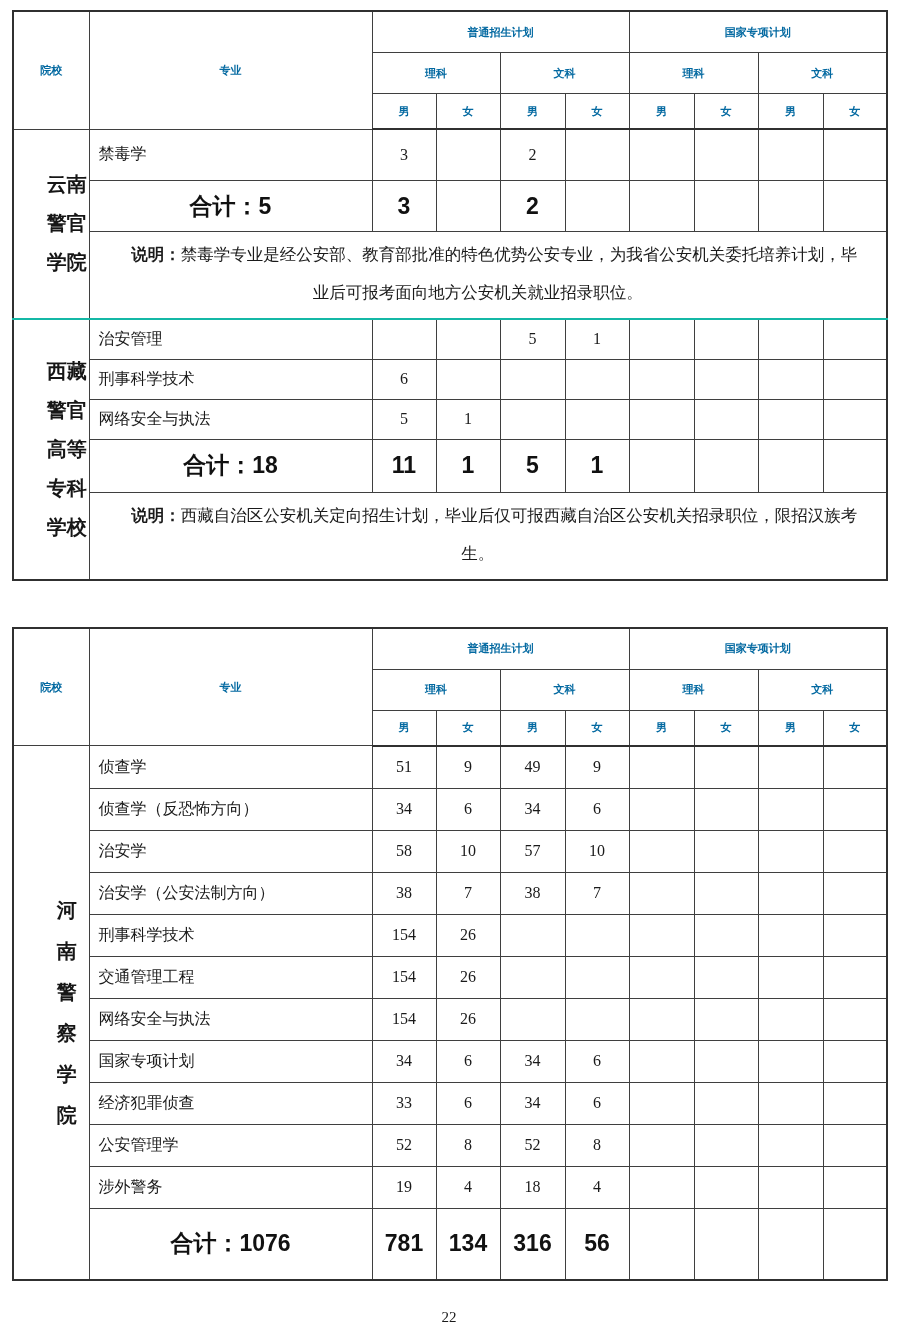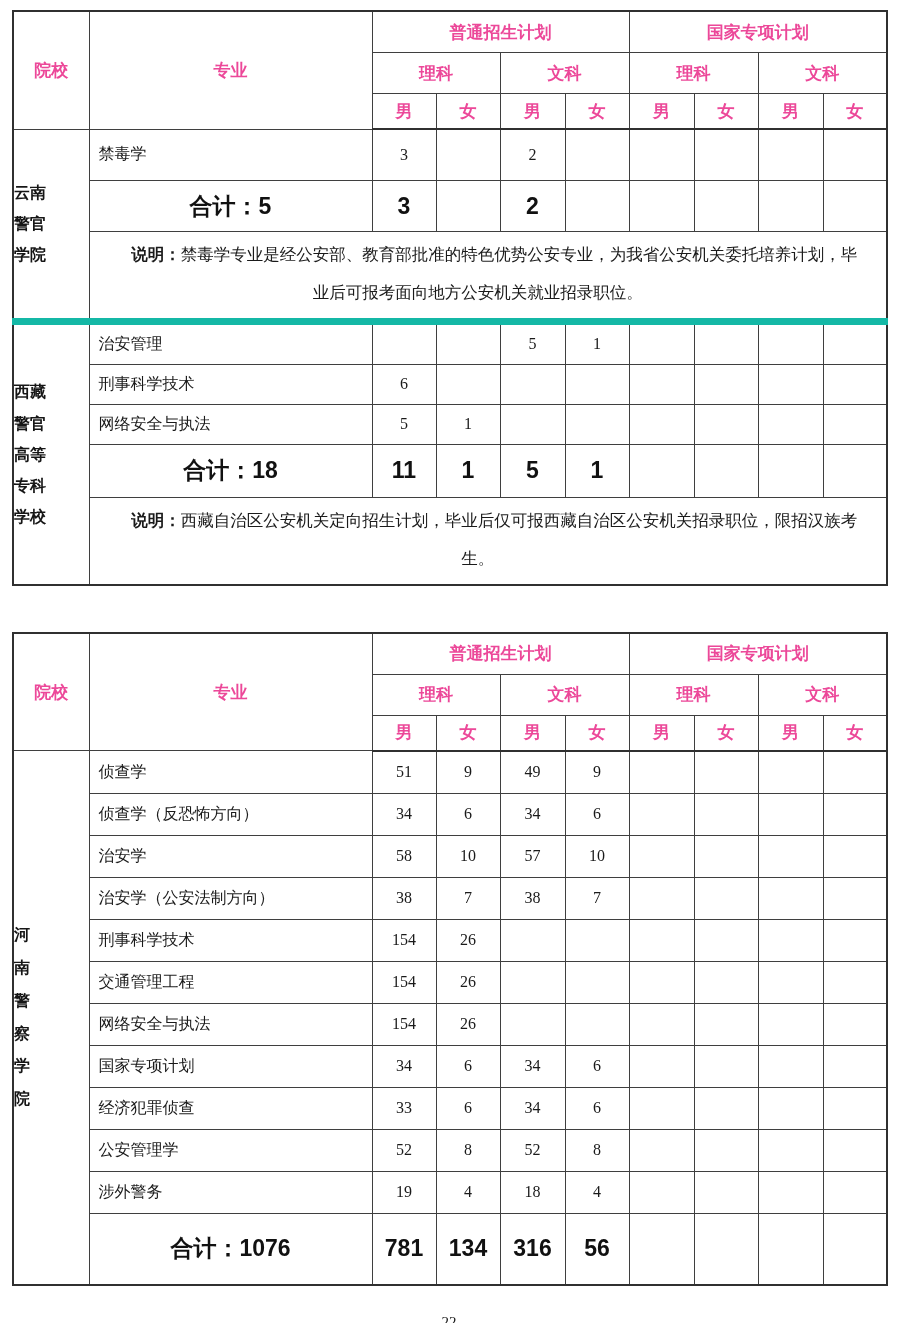--- a/index.html
+++ b/index.html
@@ -29,8 +29,8 @@
   thead th {
     font-family:"Liberation Sans", sans-serif;
     font-weight:bold;
-    font-size:17px;
-    color:#ec4899;
+    font-size:11px;
+    color:#0369a1;
     background:#ffffff;
   }
   tr.h1 th { height:40px; }

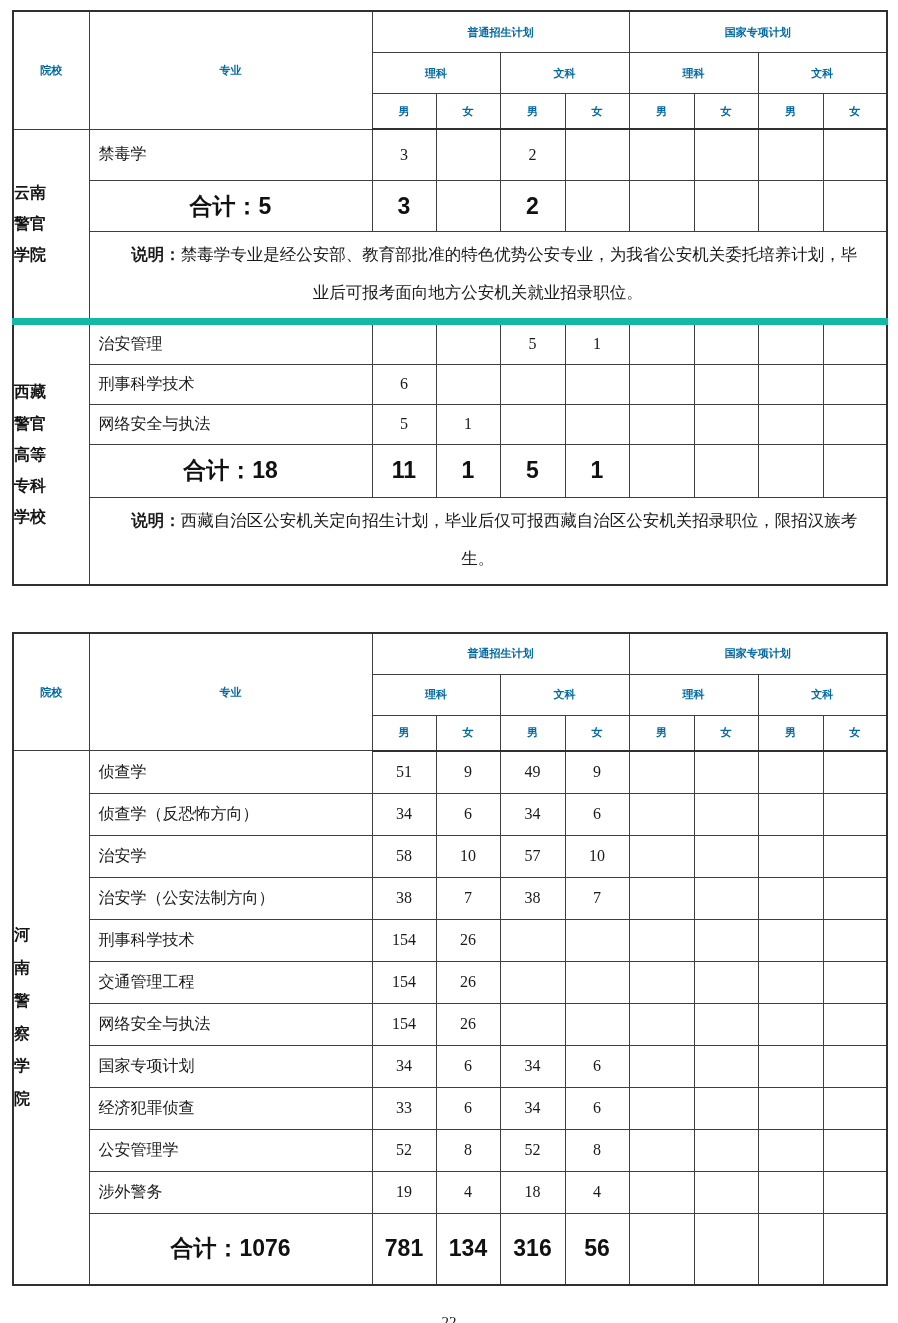--- a/index.html
+++ b/index.html
@@ -40,11 +40,12 @@
   td.school {
     font-family:"Liberation Sans", sans-serif;
     font-weight:bold;
-    font-size:16px;
+    font-size:20px;
     color:#161616;
     white-space:pre-line;
     line-height:1.95;
-    text-align:left;
+    text-align:center;
+    padding-left:31px;
   }
   td.school-vert { line-height:2.05; }
 

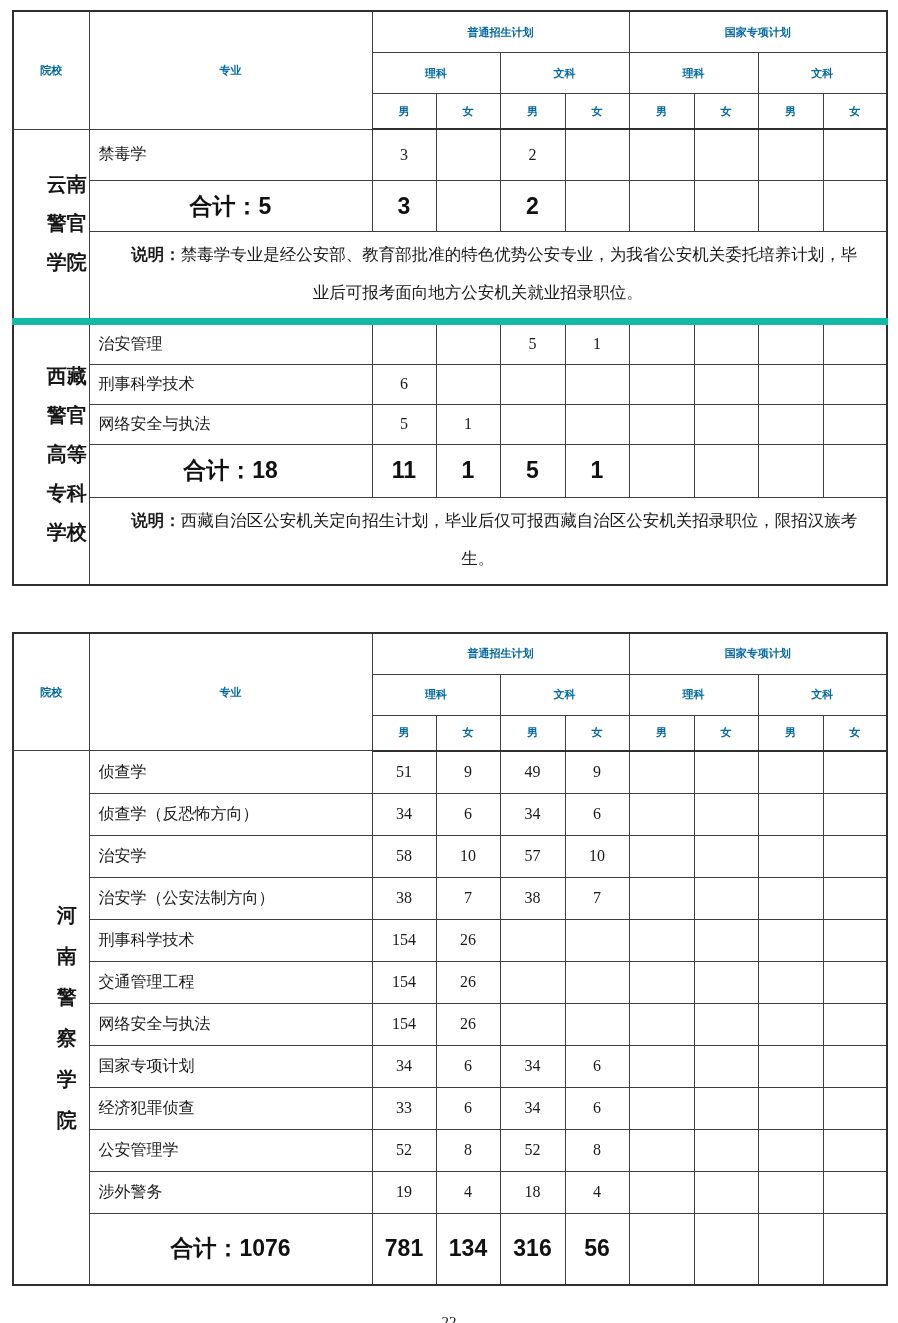--- a/index.html
+++ b/index.html
@@ -84,7 +84,7 @@
   tr.rh41 td { height:41px; }
   tr.rh70 td { height:70px; }
 
-  tr.section-start td { border-top:7px solid #14b8a6; }
+  tr.section-start td { border-top:2px solid #14b8a6; }
 
   table.t2 { margin-top:46px; }
 

